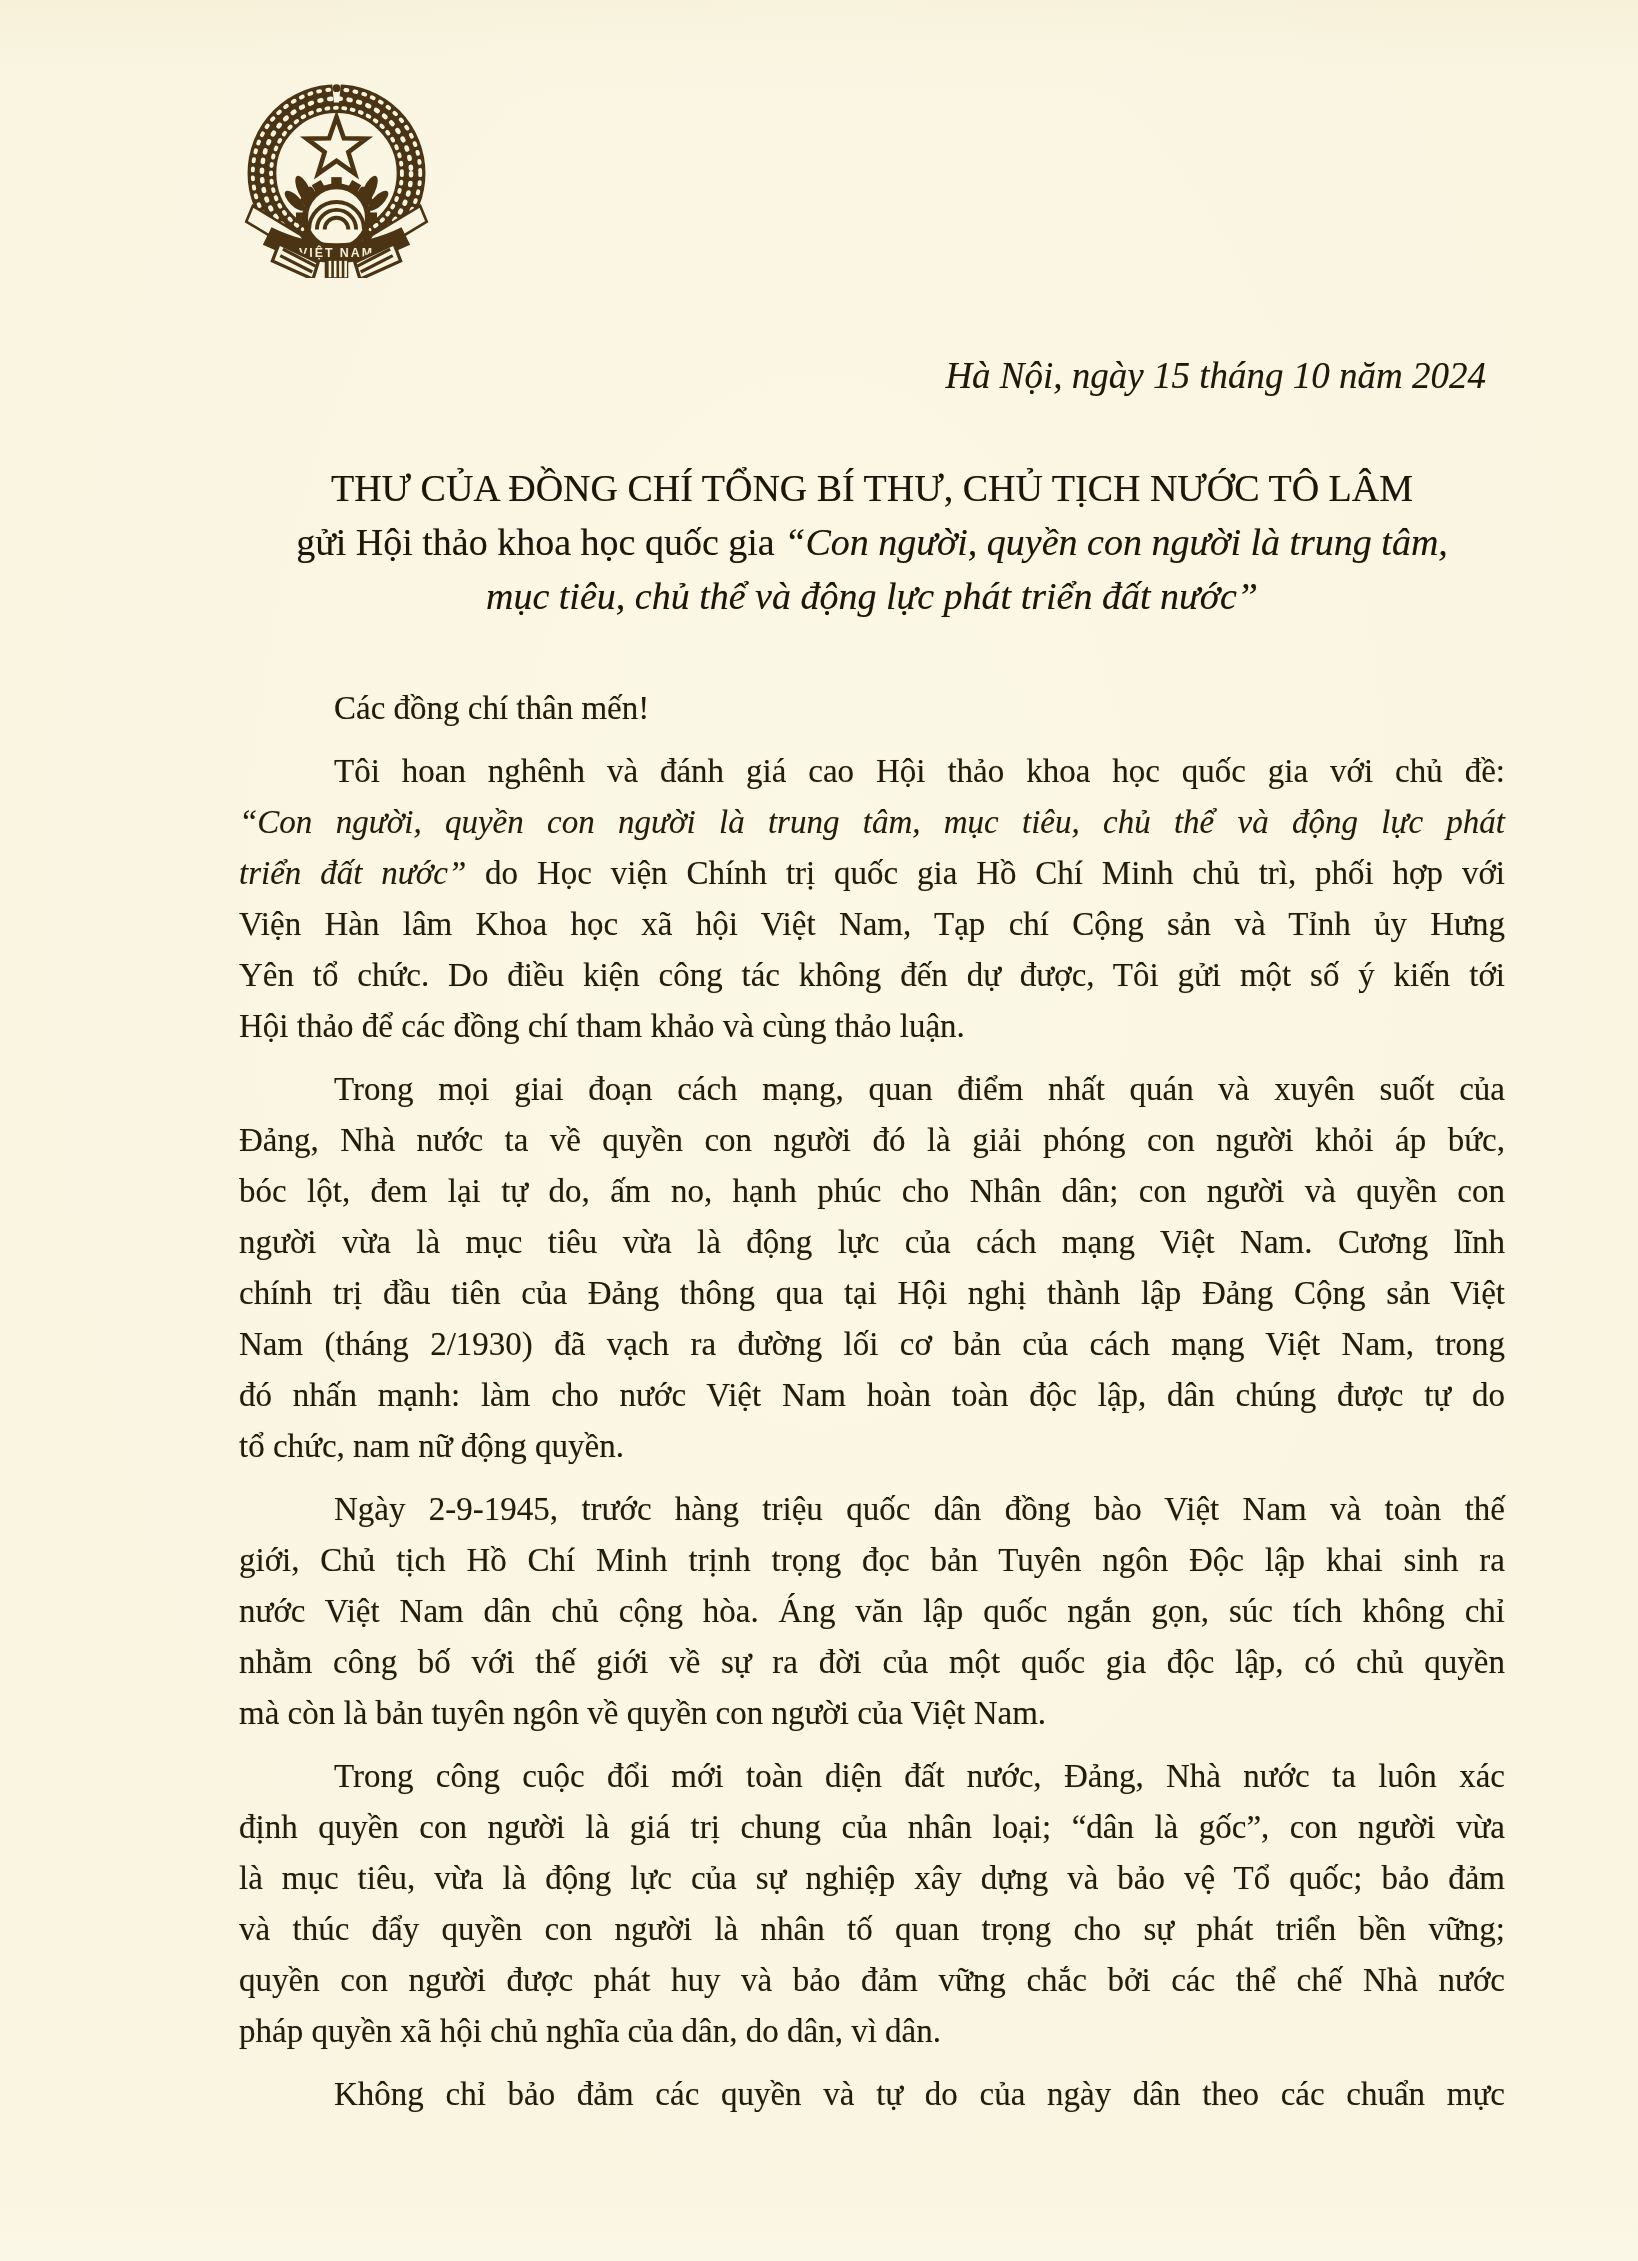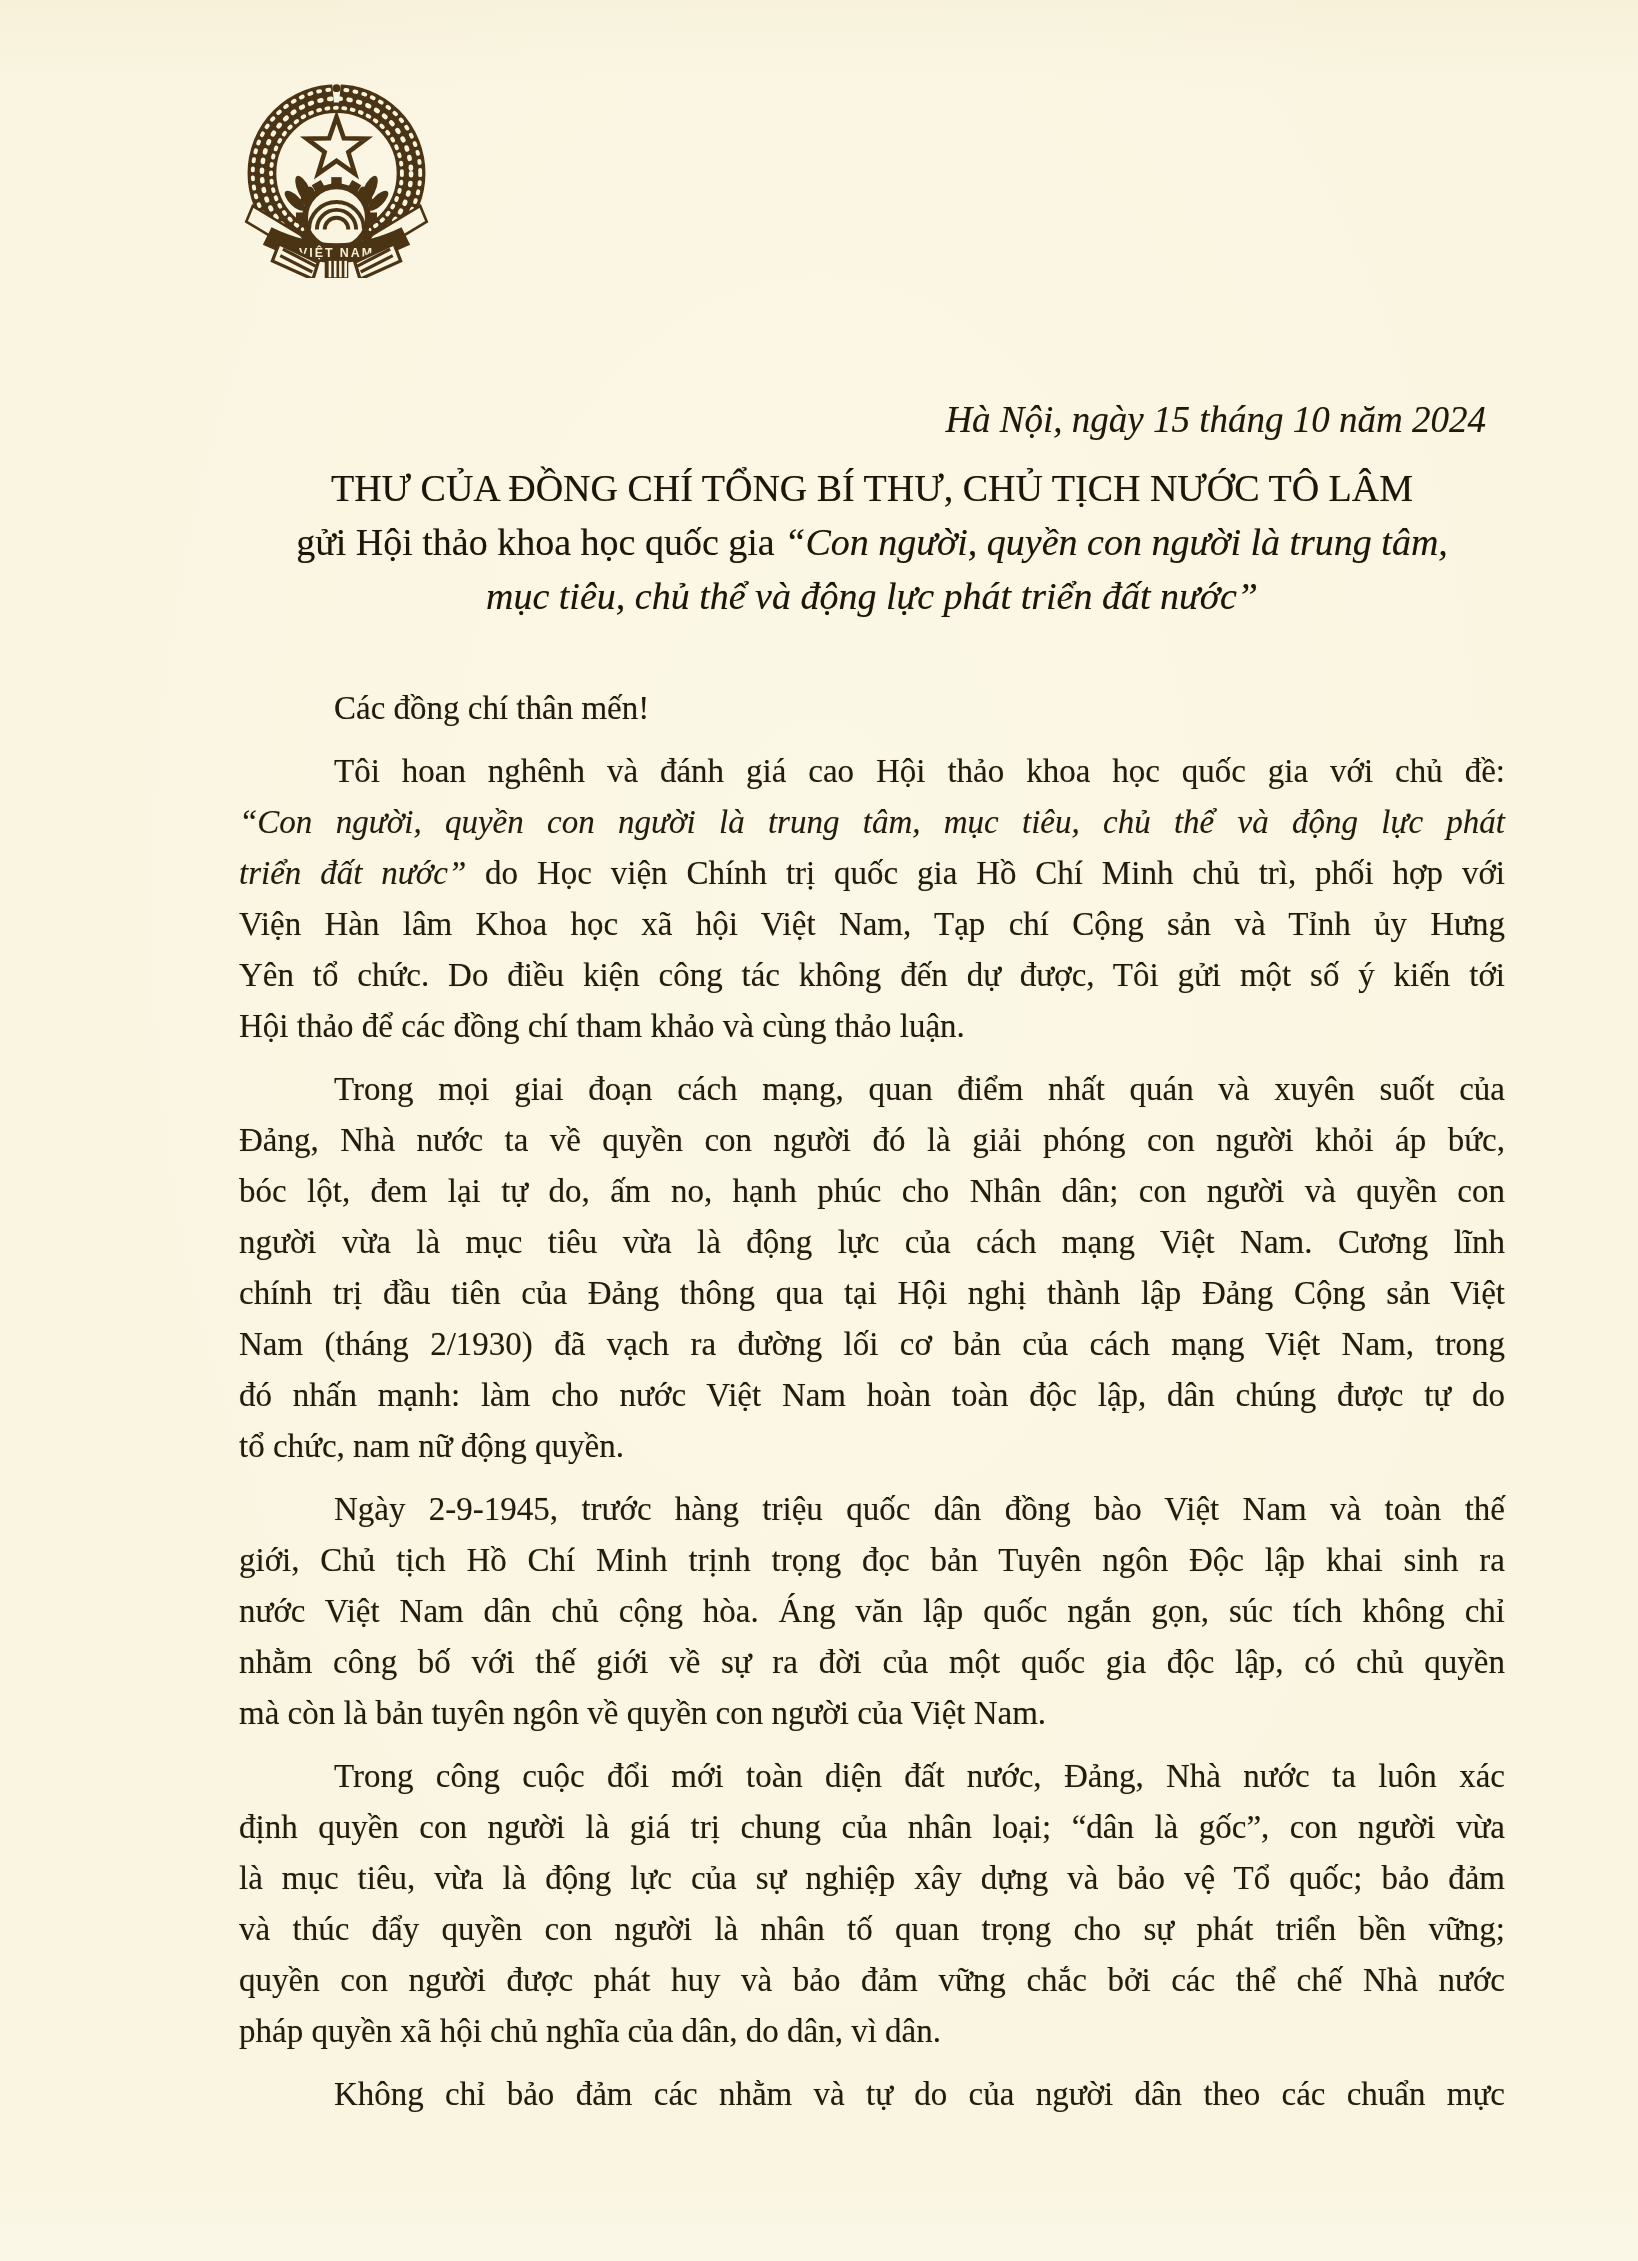--- a/index.html
+++ b/index.html
@@ -18,7 +18,7 @@
   .date-line{
     position:absolute;left:239px;top:353px;width:1247px;
     text-align:right;font-style:italic;font-size:37px;line-height:46px;
-    color:#1f180c;text-shadow:0 0 0.7px rgba(40,30,15,.45);margin-top:44px;
+    color:#1f180c;text-shadow:0 0 0.7px rgba(40,30,15,.45);
   }
   .title-block{
     position:absolute;left:239px;top:461px;width:1266px;

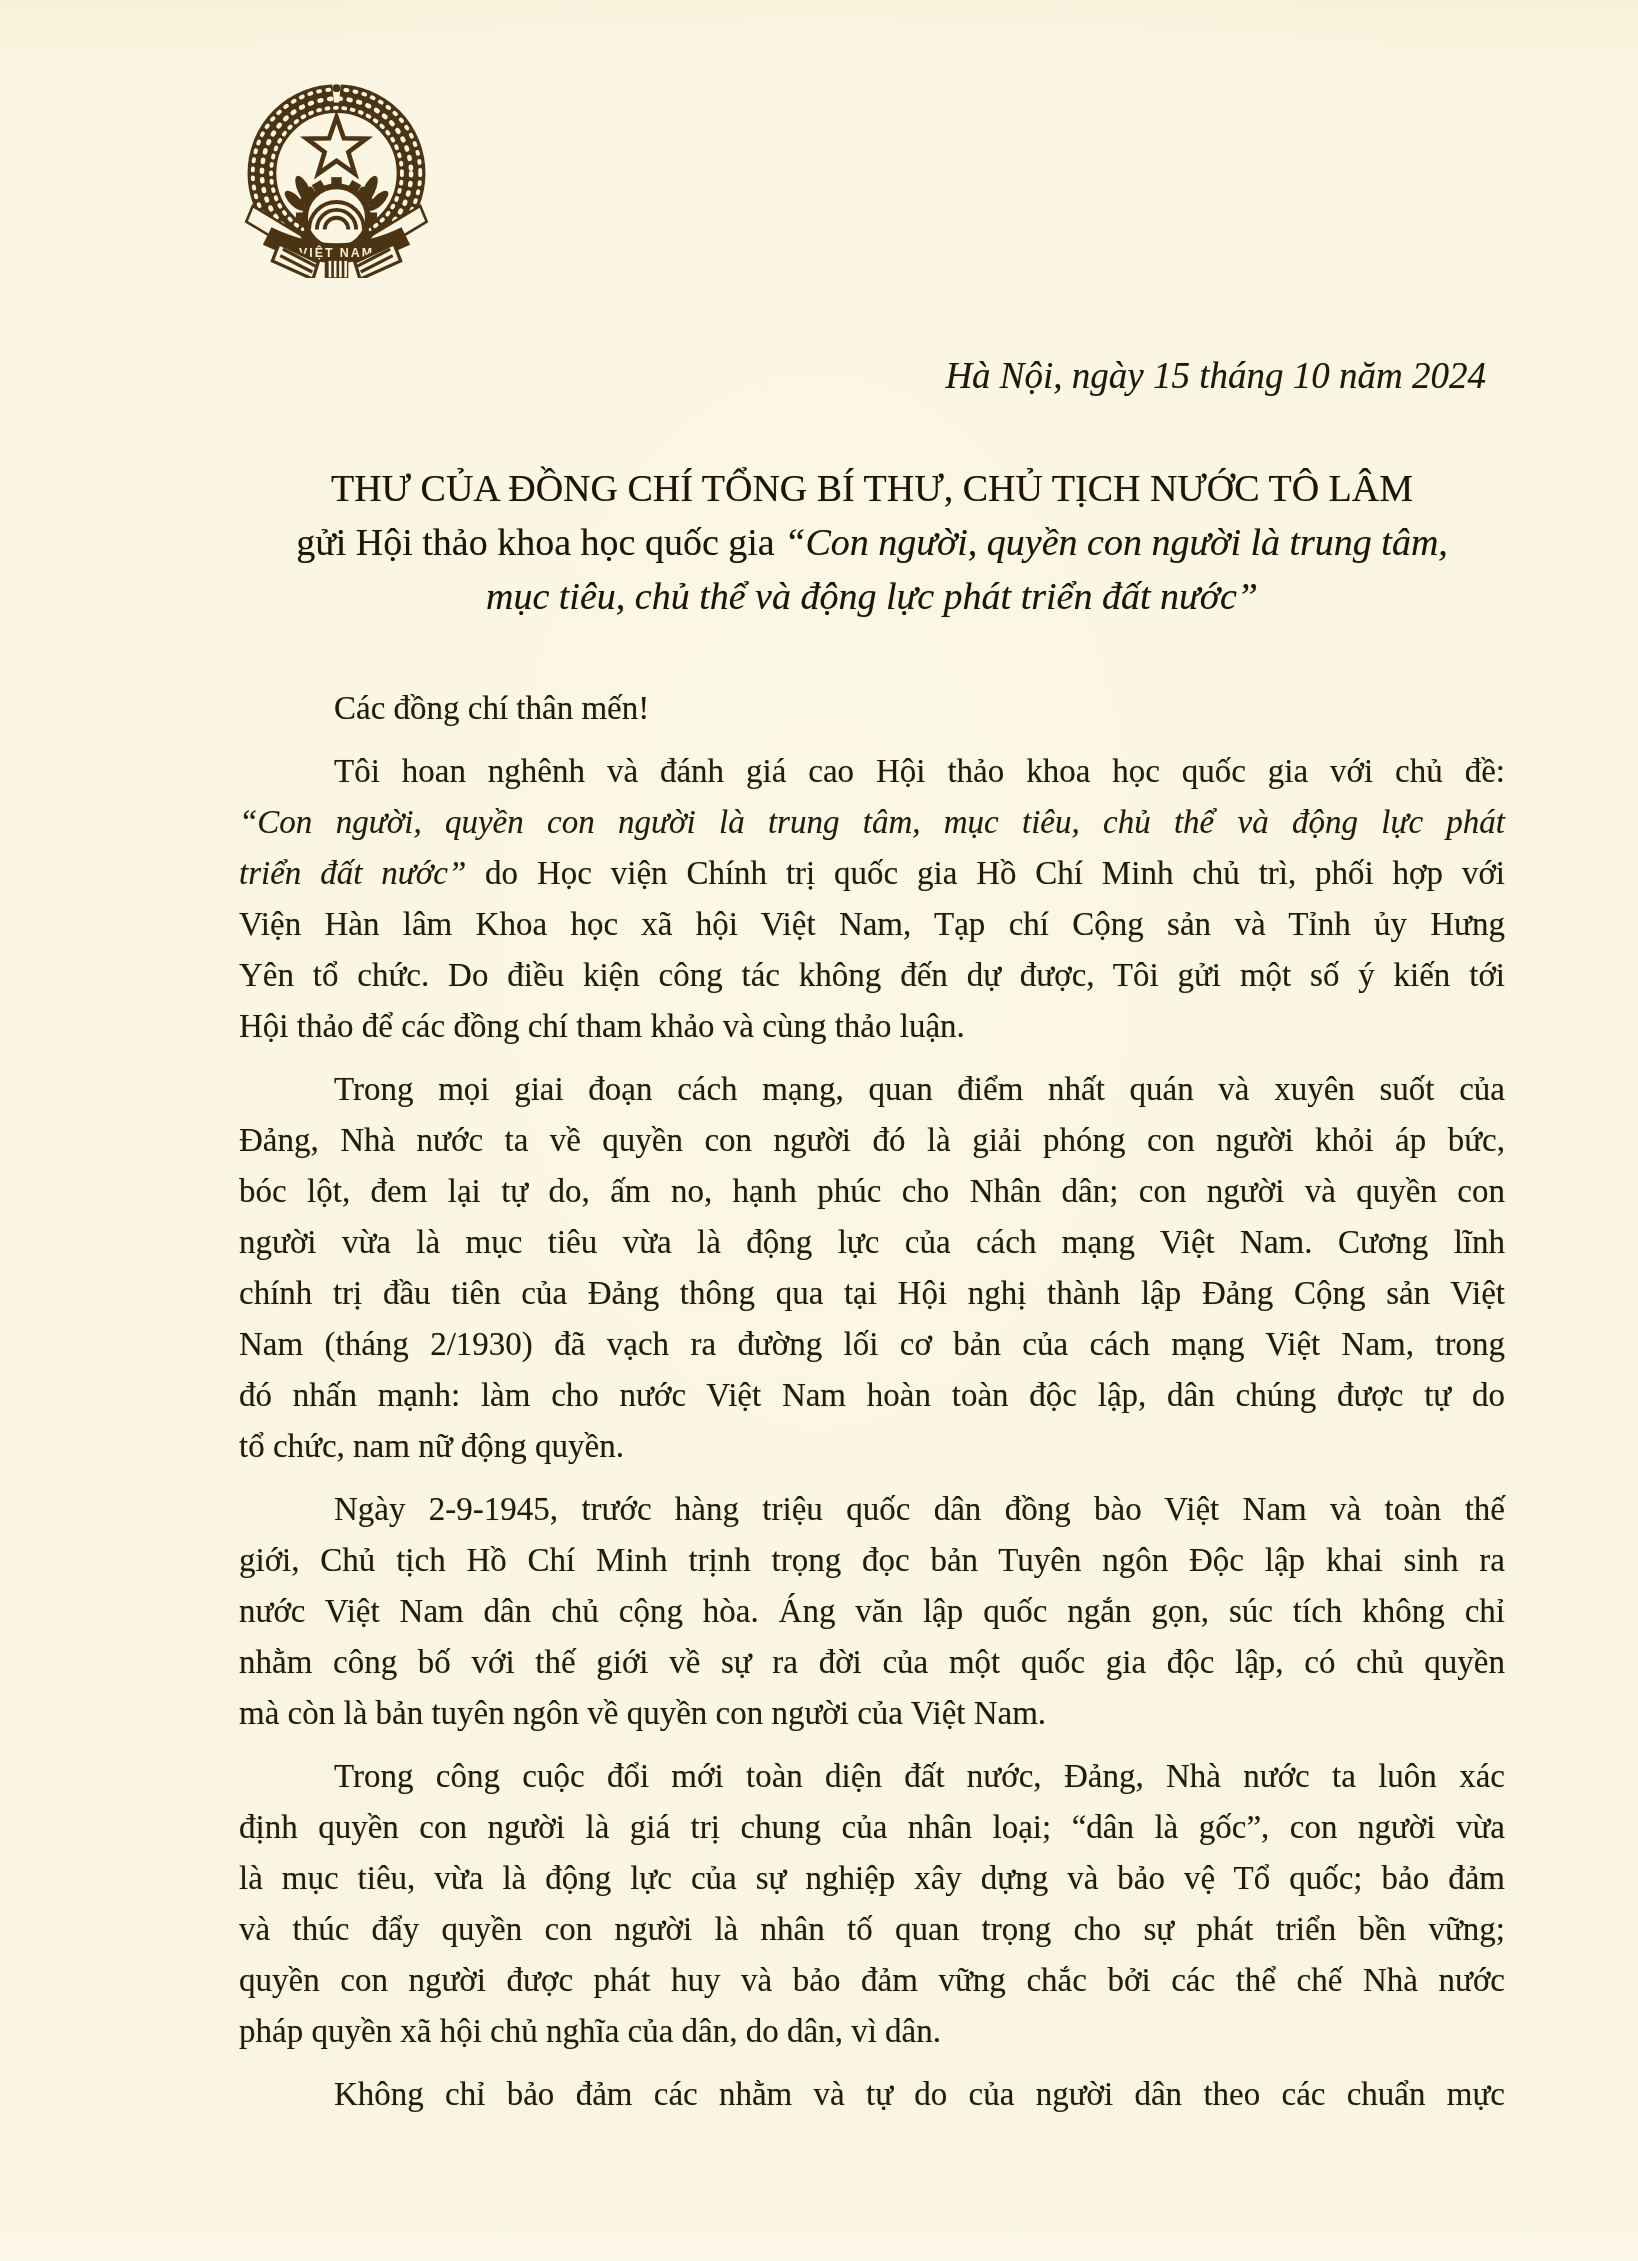--- a/index.html
+++ b/index.html
@@ -147,7 +147,7 @@
           <div class="line last"><span>pháp quyền xã hội chủ nghĩa của dân, do dân, vì dân.</span></div>
         </div>
         <div class="para">
-          <div class="line first"><span>Không chỉ bảo đảm các nhằm và tự do của người dân theo các chuẩn mực</span></div>
+          <div class="line first"><span>Không chỉ bảo đảm các quyền và tự do của ngày dân theo các chuẩn mực</span></div>
         </div>
       </div>
   </div>

